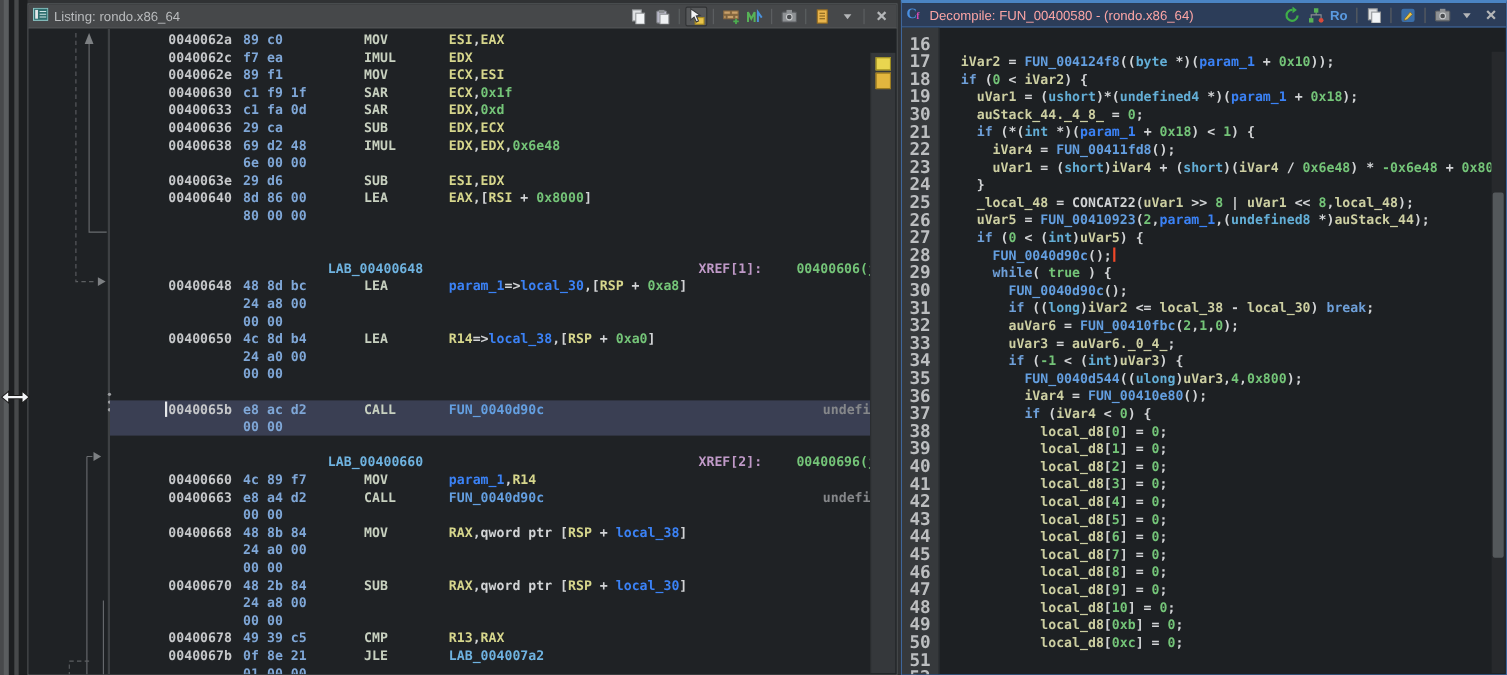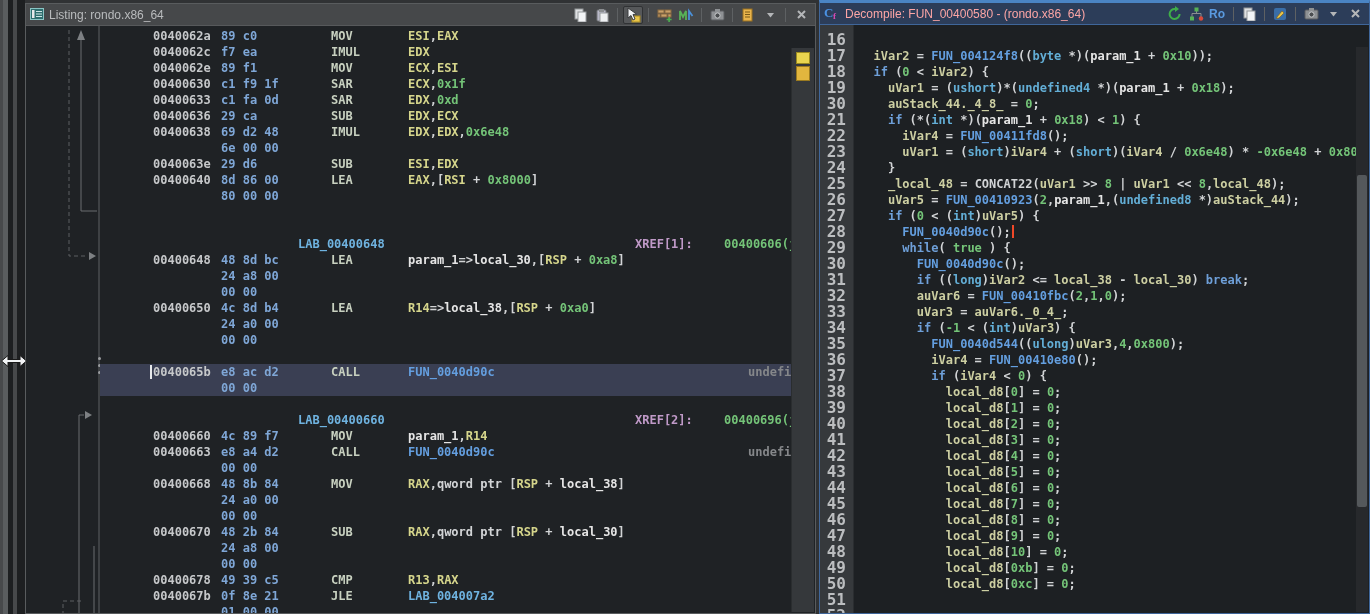--- a/index.html
+++ b/index.html
@@ -44,7 +44,7 @@
 
   
   .c-t{color:#d2d4d6;} .c-kw{color:#6e9fd8;} .c-ty{color:#63aed6;} .c-fun{color:#649fe0;}
-  .c-var{color:#cdcfa2;} .c-par{color:#e5e5e5;} .c-num{color:#74c478;} .c-reg{color:#d6d68c;}
+  .c-var{color:#cdcfa2;} .c-par{color:#3b82f6;} .c-num{color:#74c478;} .c-reg{color:#d6d68c;}
   .c-lab{color:#6fb3e0;} .c-mn{color:#c8d1c0;} .c-addr{color:#c6c8ca;} .c-byt{color:#7fa7d7;}
   .c-gray{color:#85878a;} .c-xl{color:#c09ac8;} .c-xa{color:#74c478;}
 

